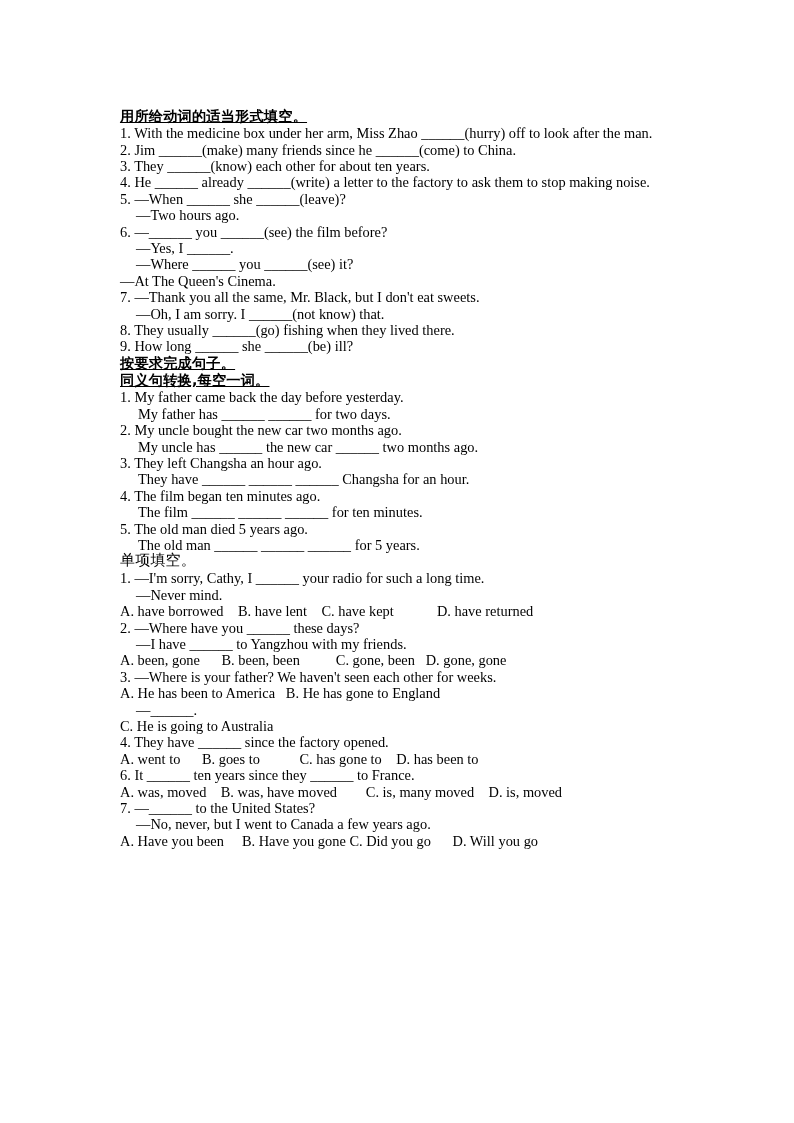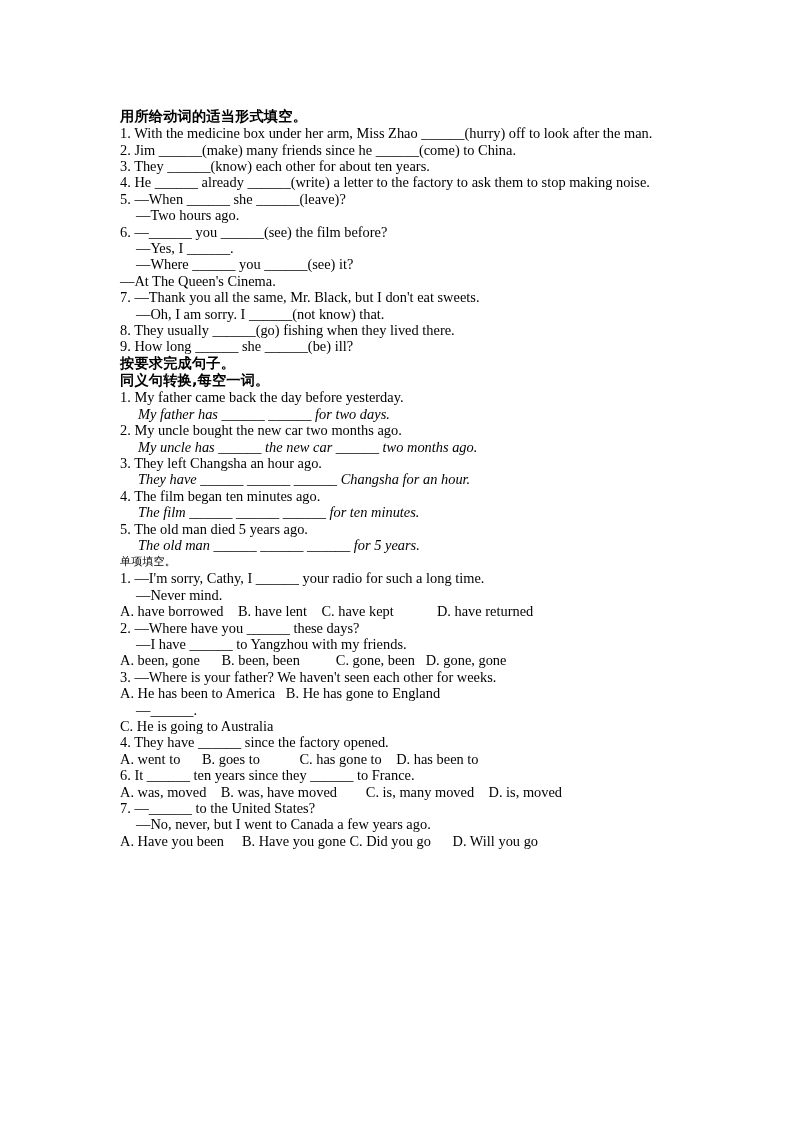--- a/index.html
+++ b/index.html
@@ -35,6 +35,7 @@
     font-size: 14.2px;
     line-height: 17.2px;
     letter-spacing: 0.2px;
+    text-decoration: underline;
   }
   
   .zh-plain {

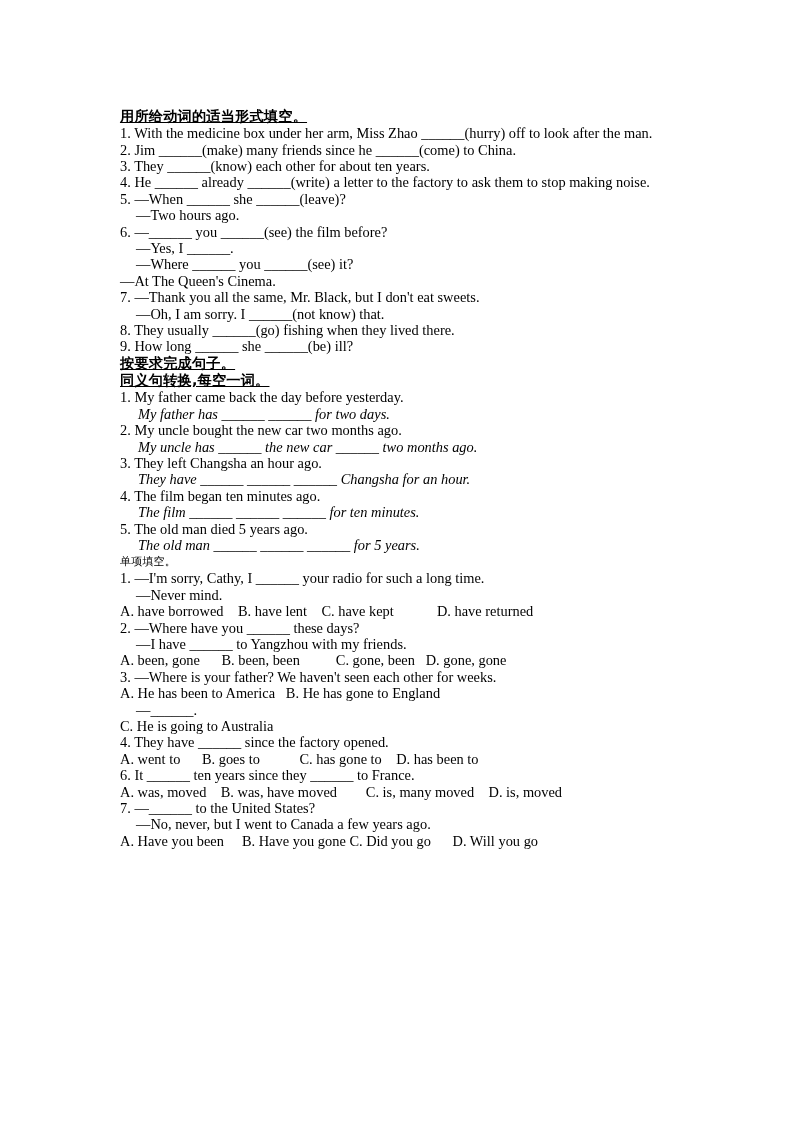--- a/index.html
+++ b/index.html
@@ -51,7 +51,6 @@
   }
   .ind2 {
     padding-left: 18px;
-    font-style: italic;
   }
 </style>
 </head>

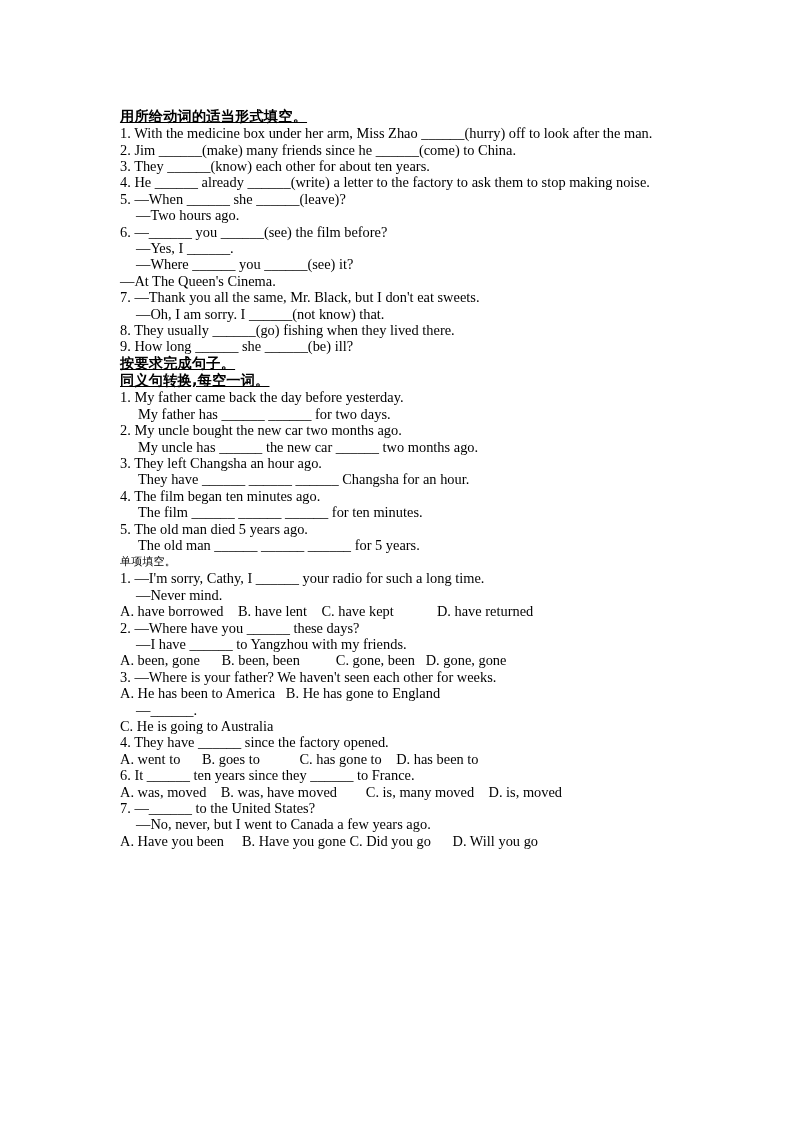--- a/index.html
+++ b/index.html
@@ -39,9 +39,9 @@
   }
   
   .zh-plain {
-    font-family: Liberation Sans, sans-serif;
+    font-family: Liberation Mono, monospace;
     font-weight: normal;
-    font-size: 11px;
+    font-size: 15px;
     line-height: 17px;
     letter-spacing: 0.2px;
   }

